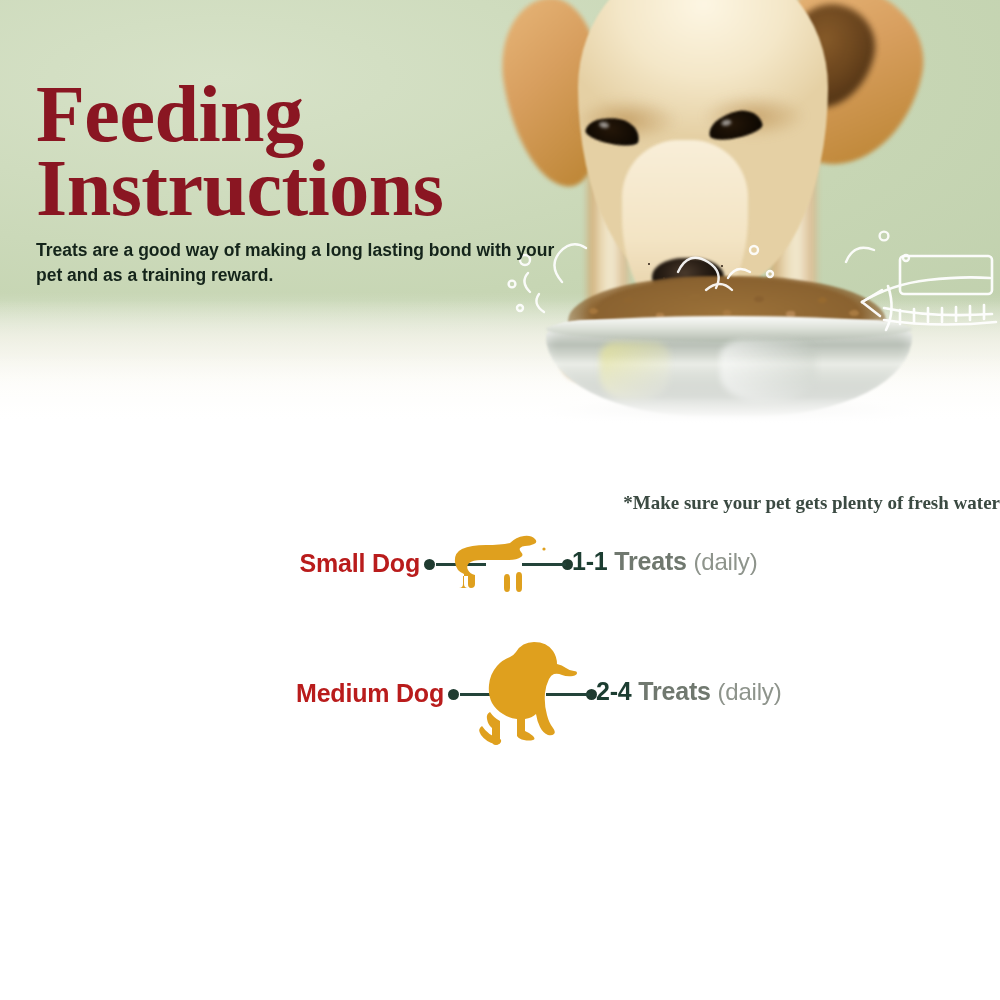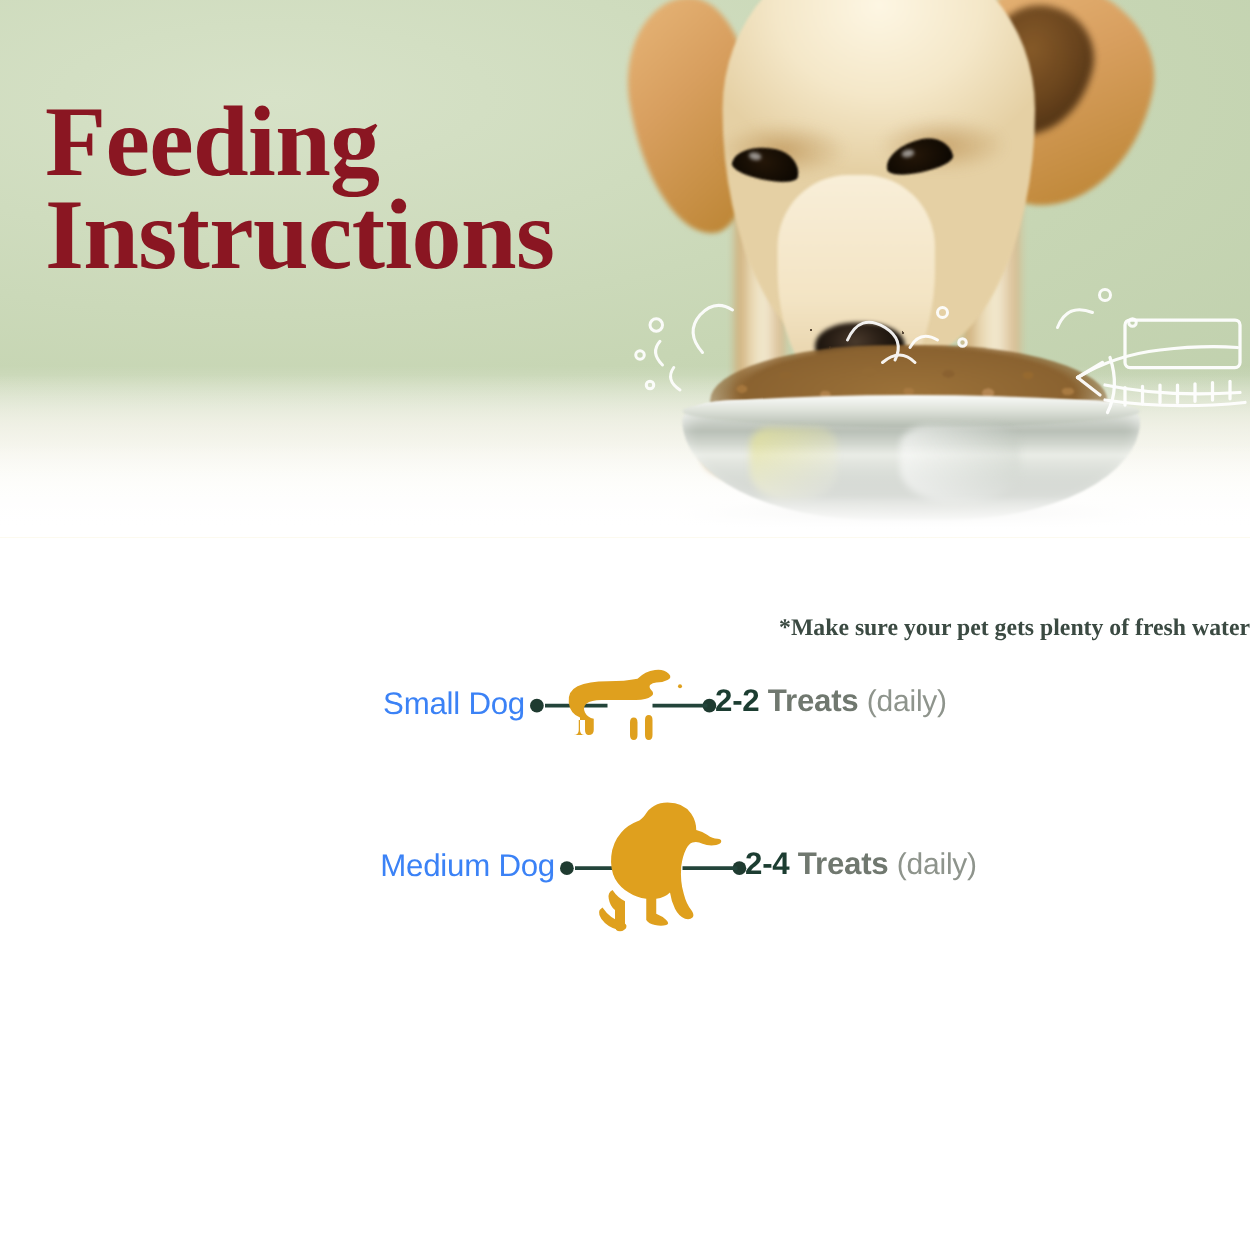--- a/index.html
+++ b/index.html
@@ -489,6 +489,7 @@
       <div class="h-line">Feeding</div>
       <div class="h-line">Instructions</div>
     </div>
+    <p id="sub">Treats are a good way of making a long lasting bond with your pet and as a training reward.</p>
   </section>
 
   <section id="lower">

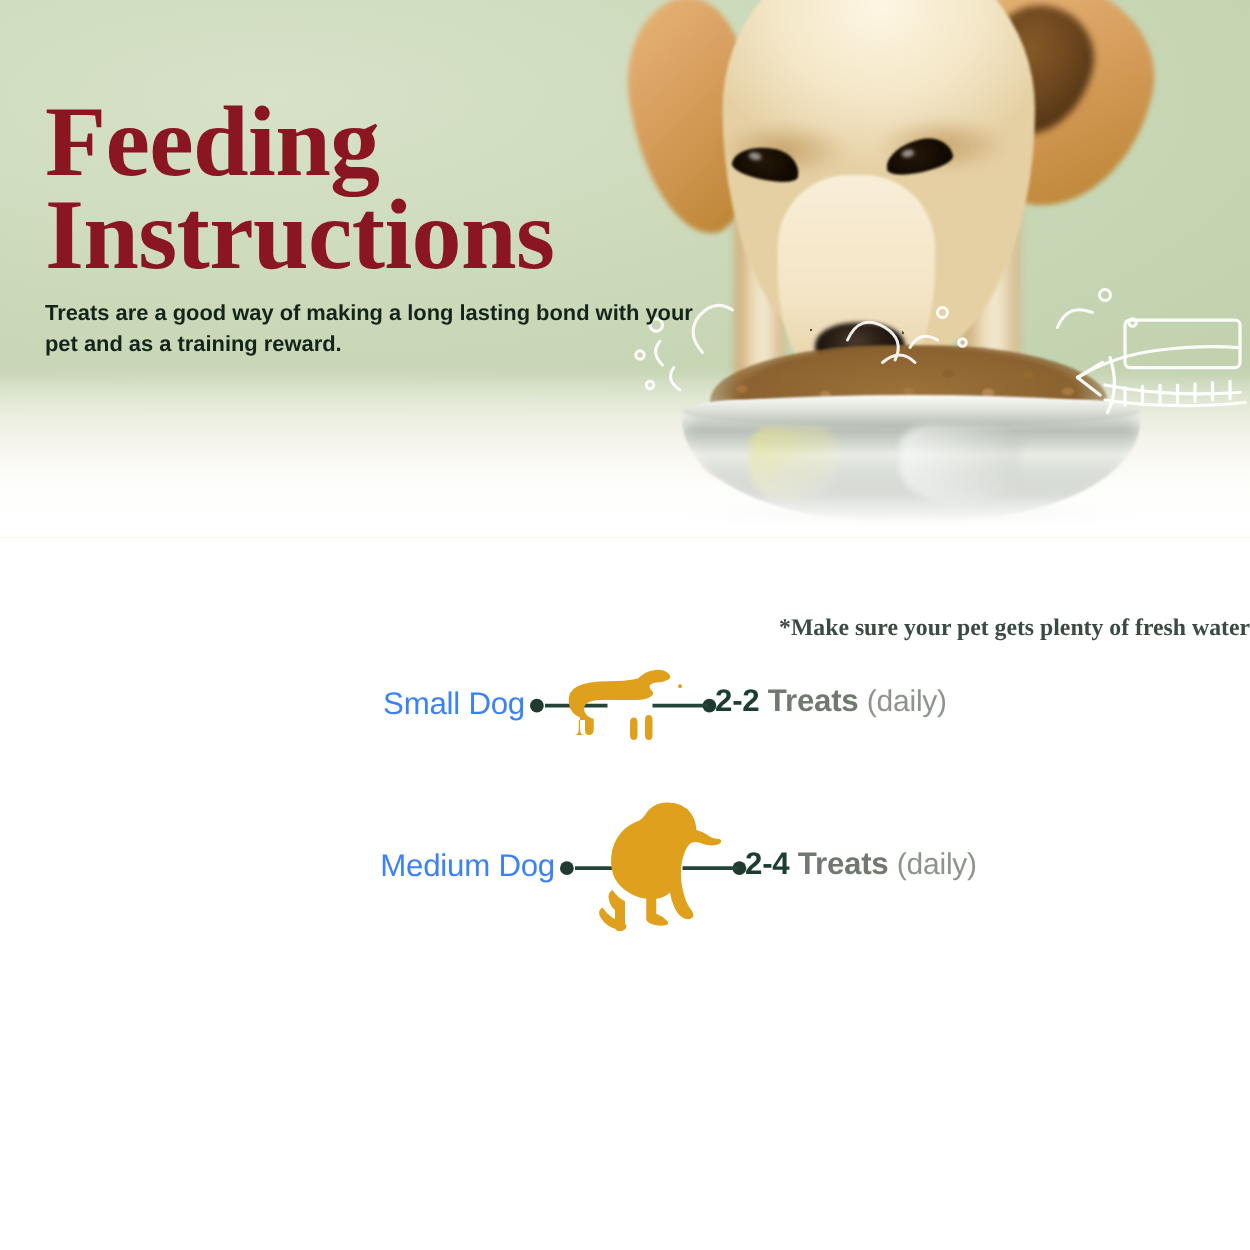--- a/index.html
+++ b/index.html
@@ -342,8 +342,8 @@
   }
   .size-name {
     font-size: 25px;
-    font-weight: normal;
-    color: #3b82f6;
+    font-weight: bold;
+    color: #b91c1c;
     line-height: 1.1;
     letter-spacing: -0.2px;
   }

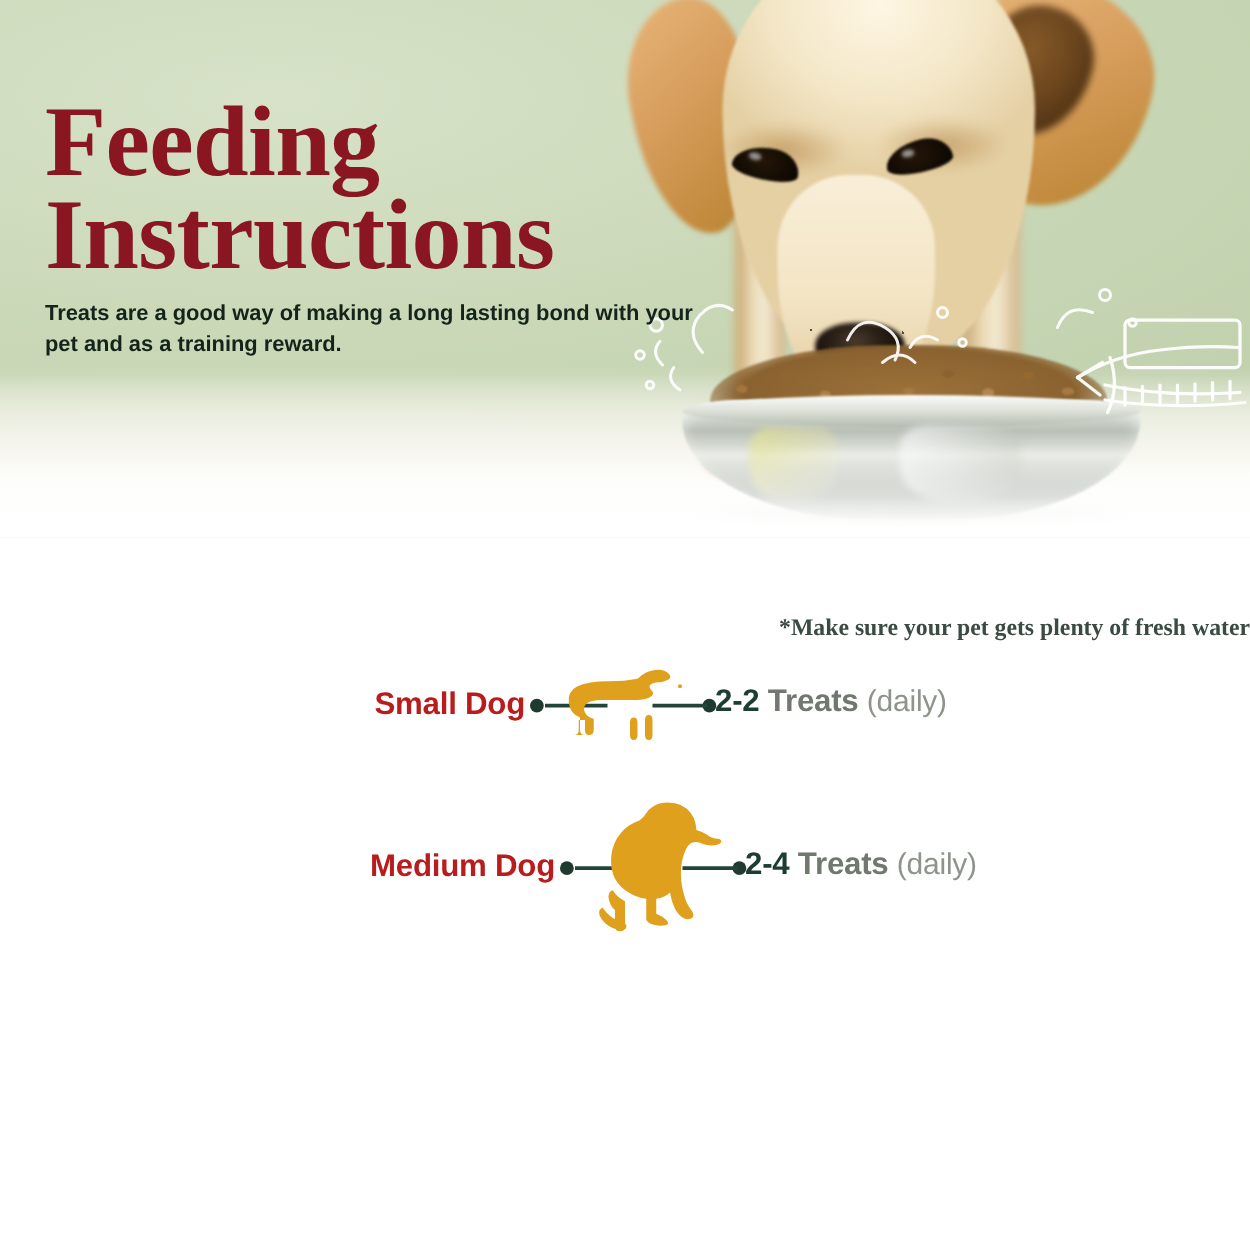--- a/index.html
+++ b/index.html
@@ -516,7 +516,7 @@
       <span class="dot dot-right"></span>
       <span class="conn conn-right"></span>
       <div class="treats-block">
-        <span class="treat-count">2-2 </span>
+        <span class="treat-count">1-1 </span>
         <span class="treat-word">Treats </span>
         <span class="treat-daily">(daily)</span>
       </div>

